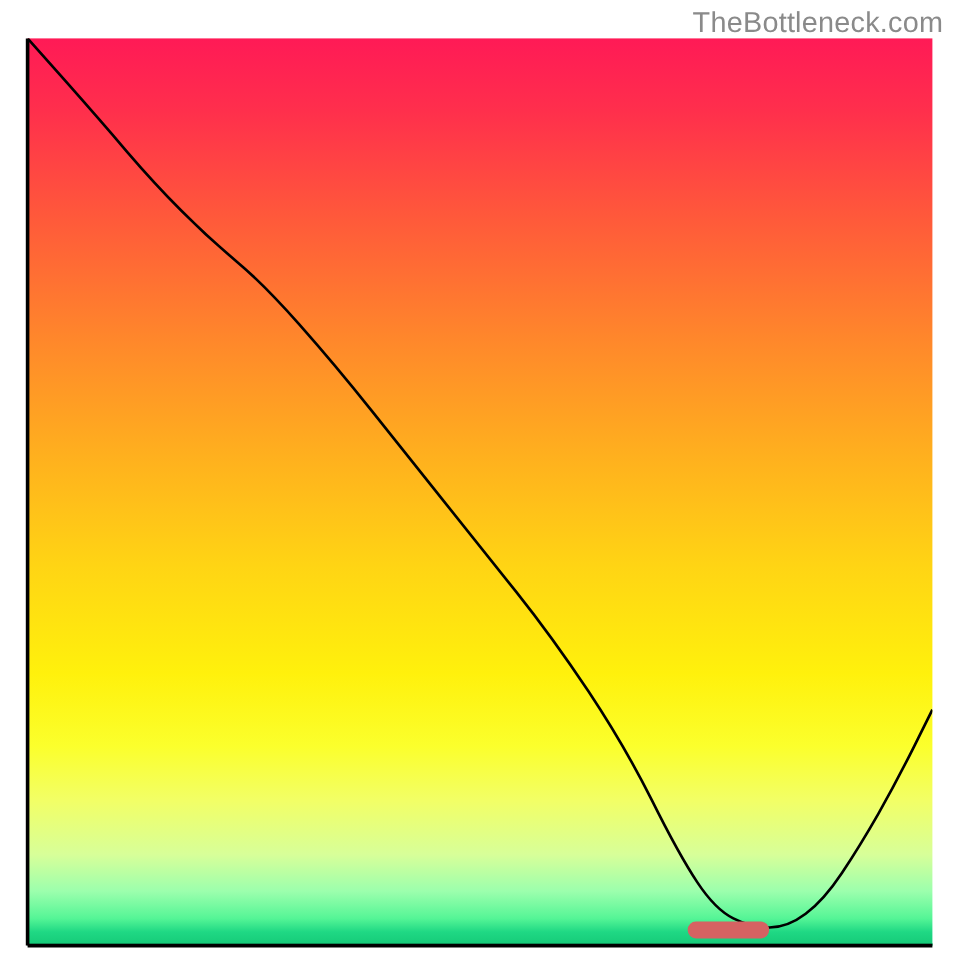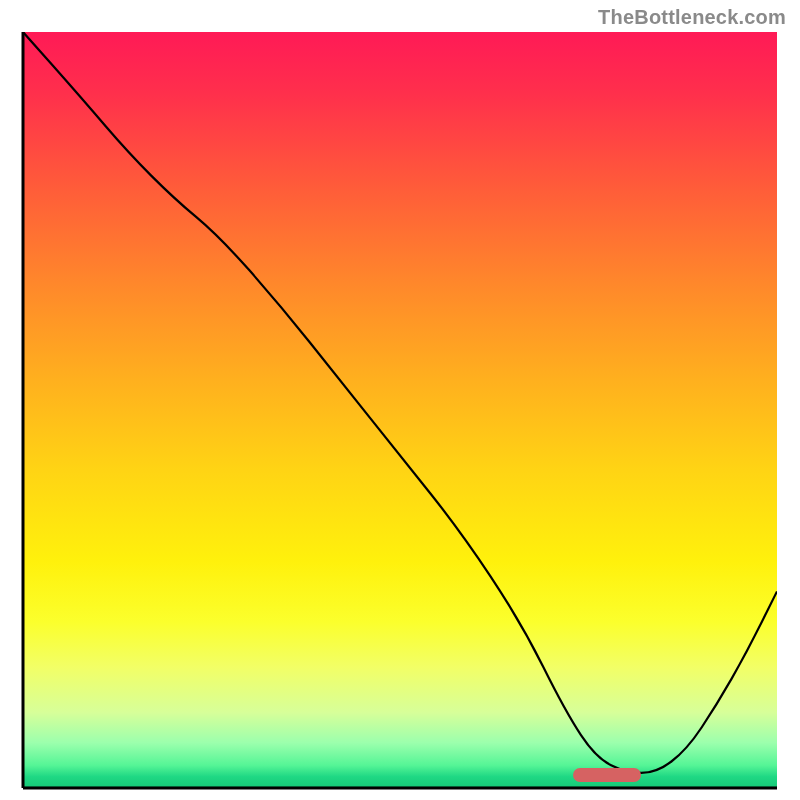--- a/index.html
+++ b/index.html
@@ -21,8 +21,8 @@
     top: 6px;
     right: 14px;
     color: #8a8a8a;
-    font-size: 20px;
-    font-weight: 700;
+    font-size: 24px;
+    font-weight: 400;
     letter-spacing: 0.2px;
     user-select: none;
   }

